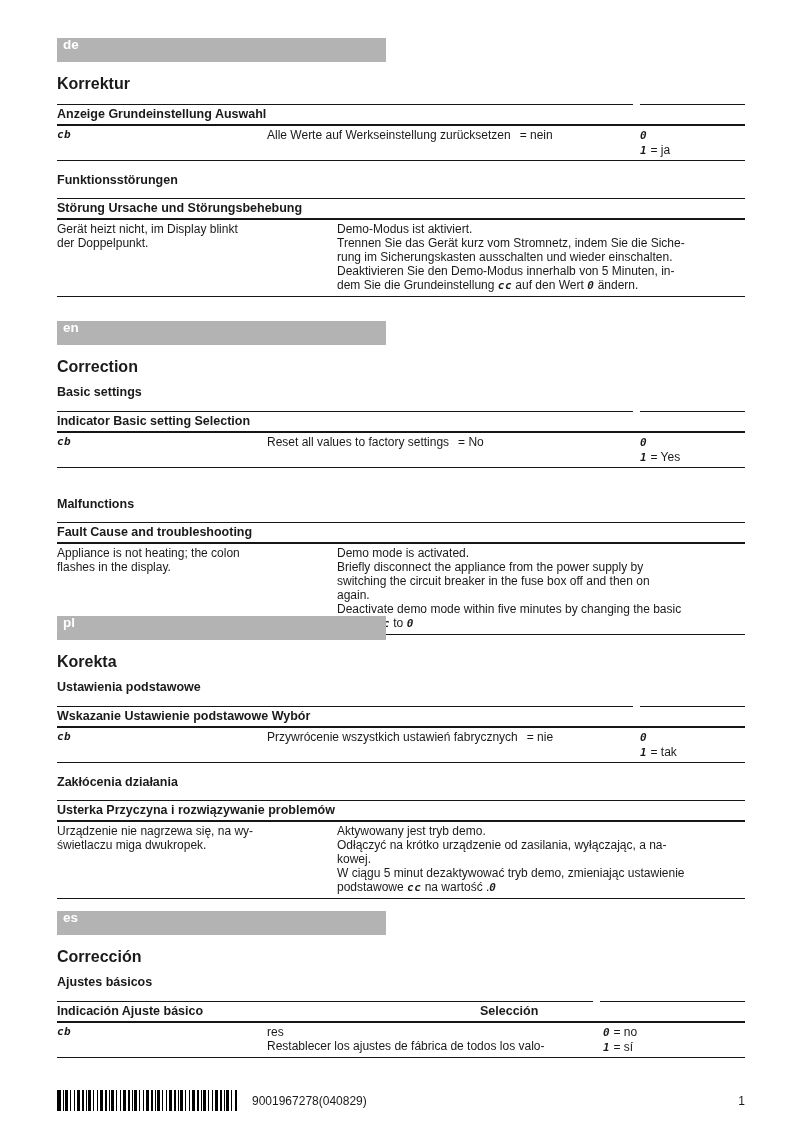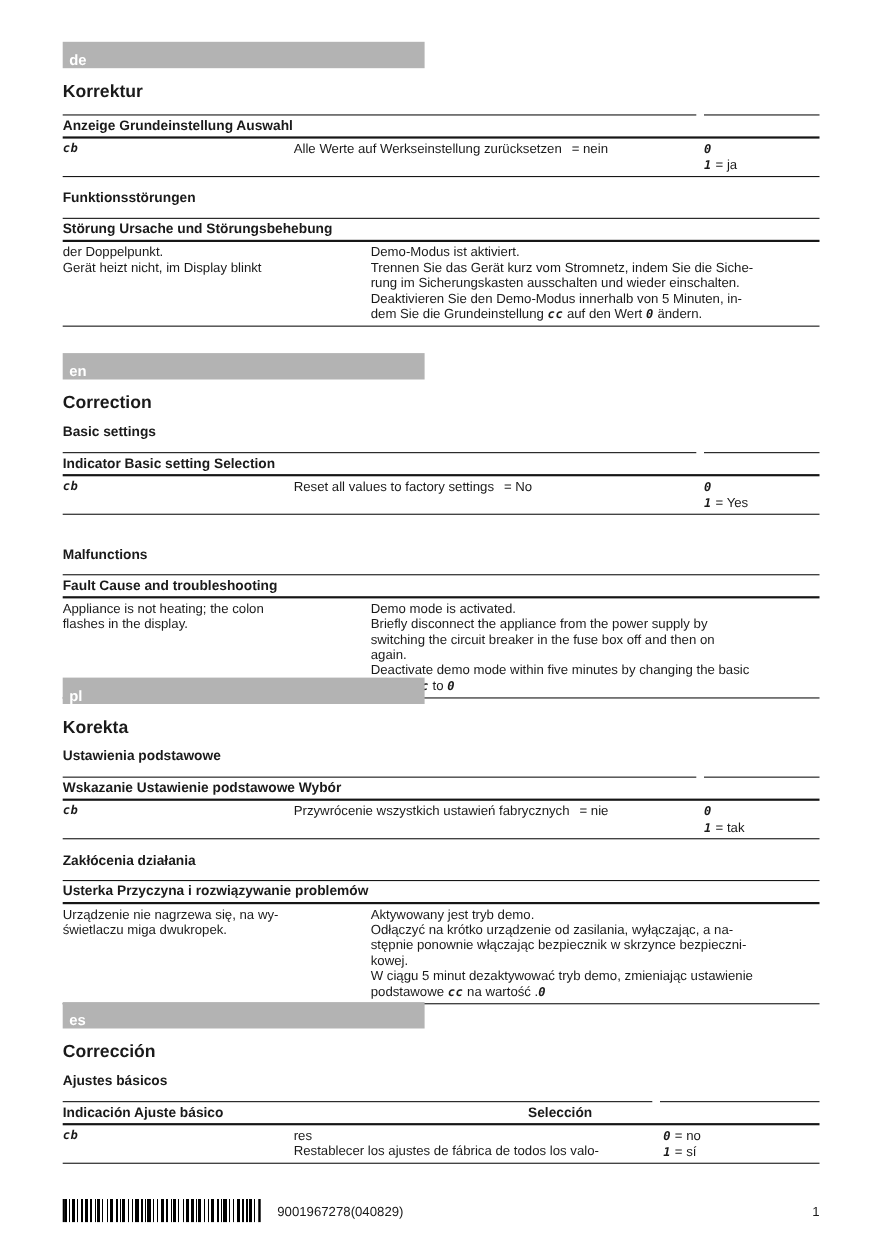--- a/index.html
+++ b/index.html
@@ -16,7 +16,7 @@
   .section { position:absolute; left:57px; width:688px; }
   .lang-bar {
     height:24px; width:329px; background:#b3b3b3;
-    display:flex; align-items:flex-end; padding-left:6px; box-sizing:border-box;
+    display:flex; align-items:flex-start; padding-left:6px; box-sizing:border-box;
   }
   .lang-label { color:#ffffff; font-weight:bold; font-size:13.5px; }
   .sec-title { font-size:16px; line-height:17px; font-weight:bold; margin:13px 0 0 0; }

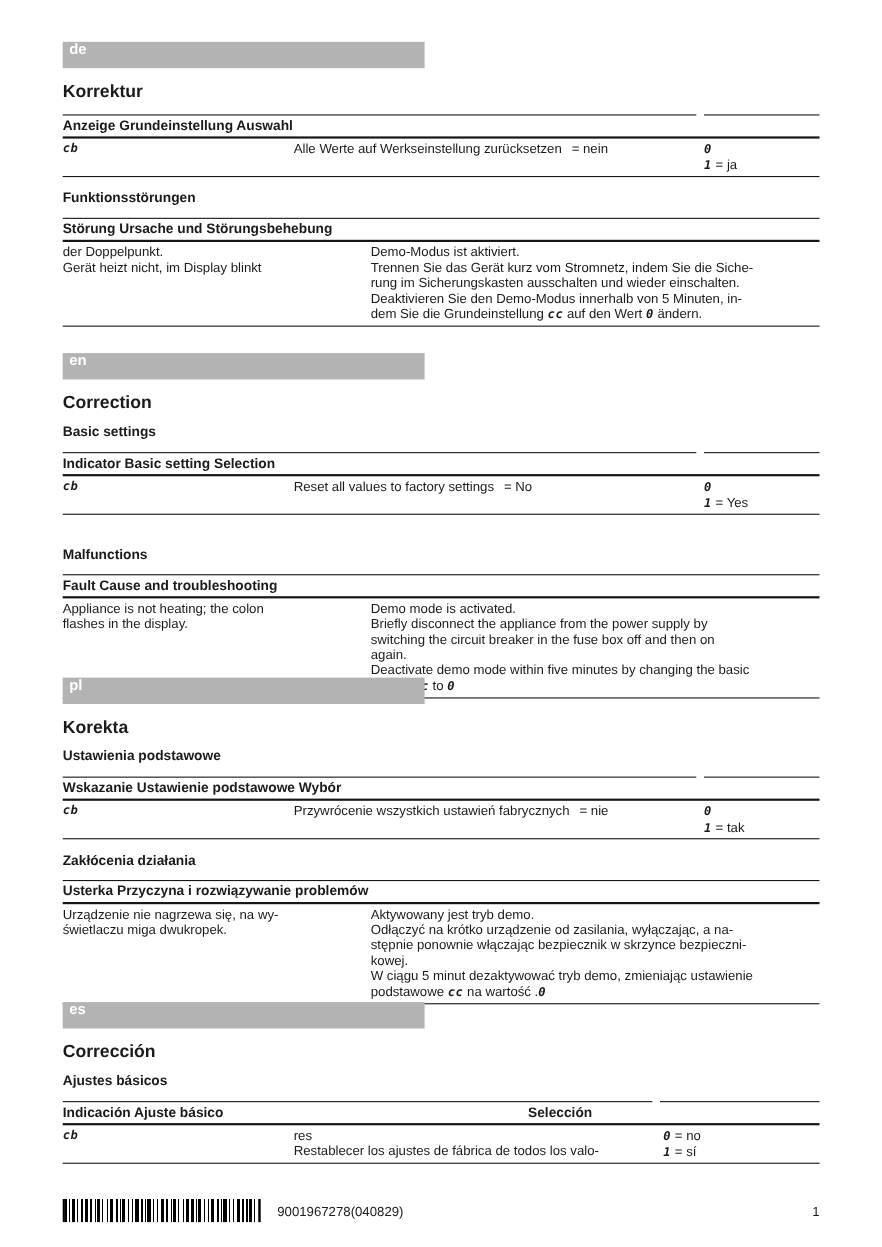--- a/index.html
+++ b/index.html
@@ -105,8 +105,8 @@
       <div class="rule-thick"></div>
       <div class="frow">
         <div class="col-fault">
+          <div>Gerät heizt nicht, im Display blinkt</div>
           <div>der Doppelpunkt.</div>
-          <div>Gerät heizt nicht, im Display blinkt</div>
         </div>
         <div class="col-remedy">
           <div>Demo-Modus ist aktiviert.</div>

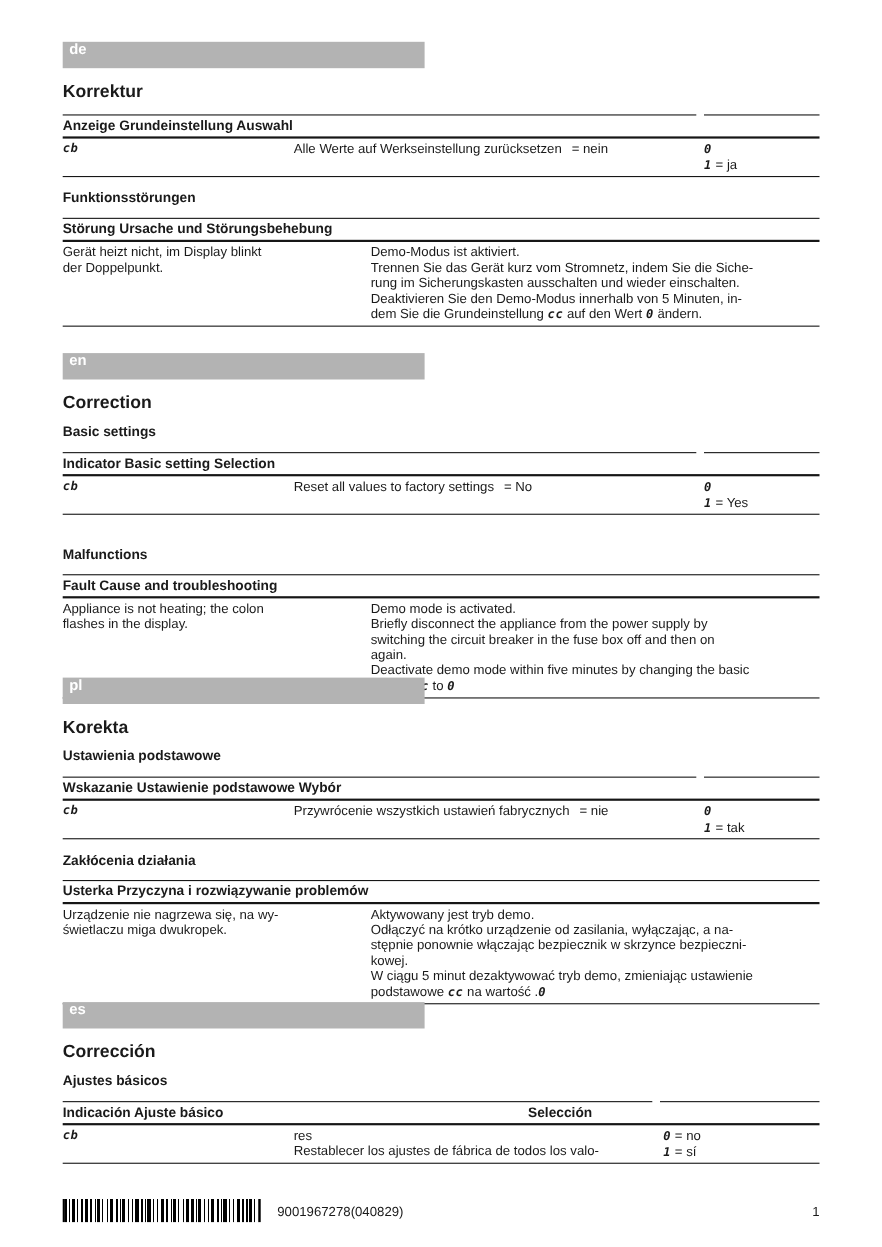--- a/index.html
+++ b/index.html
@@ -220,7 +220,6 @@
         <div class="col-remedy">
           <div>Aktywowany jest tryb demo.</div>
           <div>Odłączyć na krótko urządzenie od zasilania, wyłączając, a na-</div>
-          <div>stępnie ponownie włączając bezpiecznik w skrzynce bezpieczni-</div>
           <div>kowej.</div>
           <div>W ciągu 5 minut dezaktywować tryb demo, zmieniając ustawienie</div>
           <div><span>podstawowe </span><span class="lcd">cc</span><span> na wartość .</span><span class="lcd">0</span><span></span></div>

